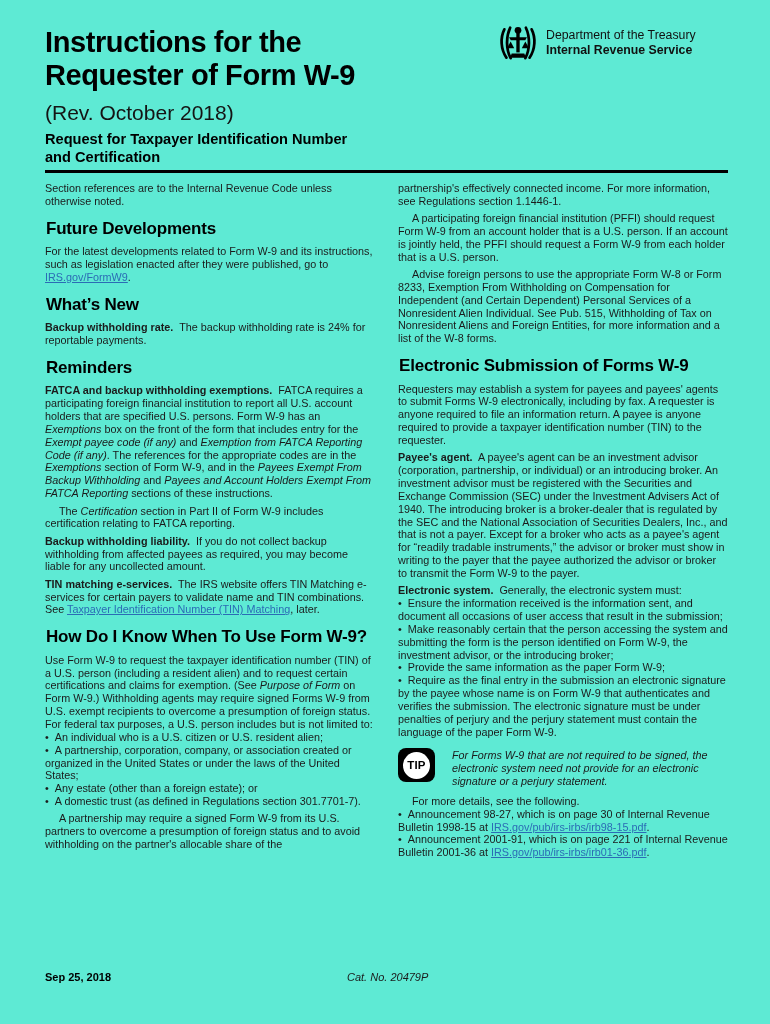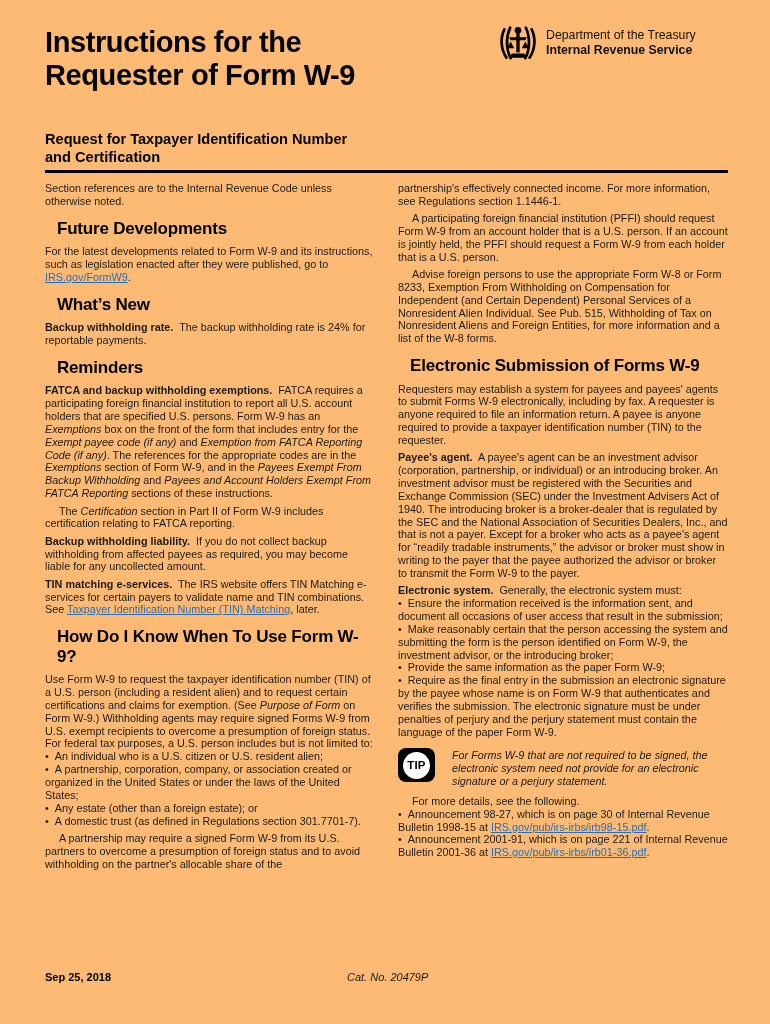--- a/index.html
+++ b/index.html
@@ -5,7 +5,7 @@
   html,body{margin:0;padding:0;background:#e8e8e8;}
   .page{
     position:relative;width:770px;height:1024px;margin:0 auto;
-    background:#fdba74;overflow:hidden;
+    background:#5eead4;overflow:hidden;
     font-family:"Liberation Sans", sans-serif;color:#1b1b1b;
   }
   

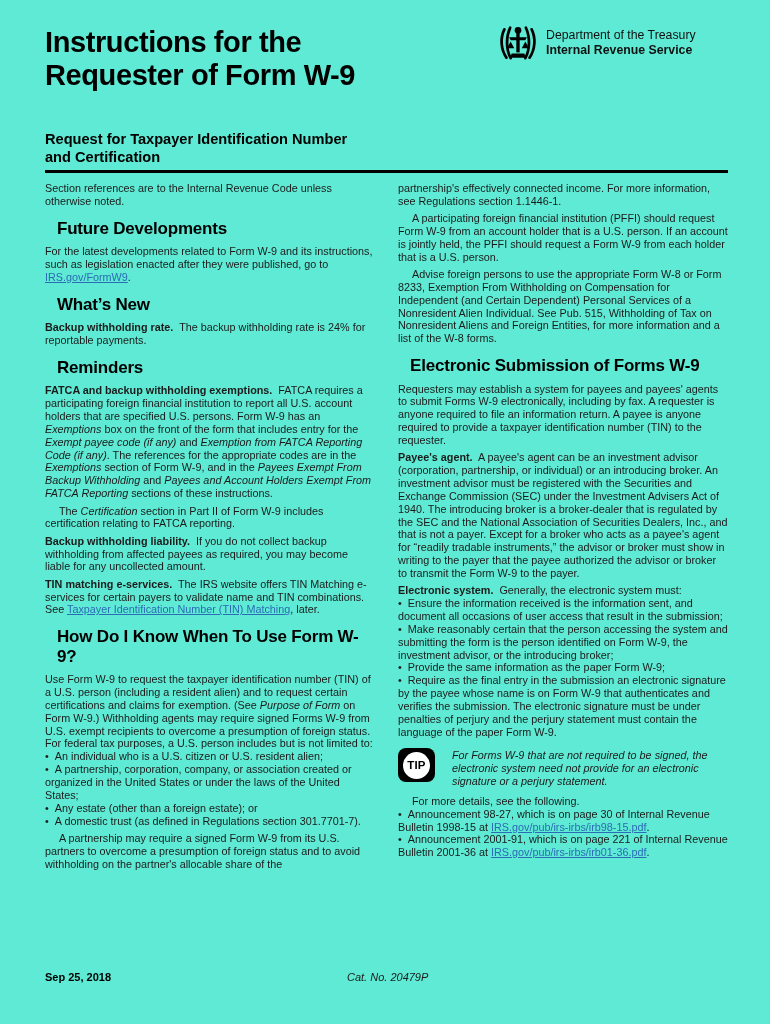--- a/index.html
+++ b/index.html
@@ -63,6 +63,7 @@
     <div>Instructions for the</div>
     <div>Requester of Form W-9</div>
   </div>
+  <div class="rev">(Rev. October 2018)</div>
   <div class="subtitle">
     <div>Request for Taxpayer Identification Number</div>
     <div>and Certification</div>

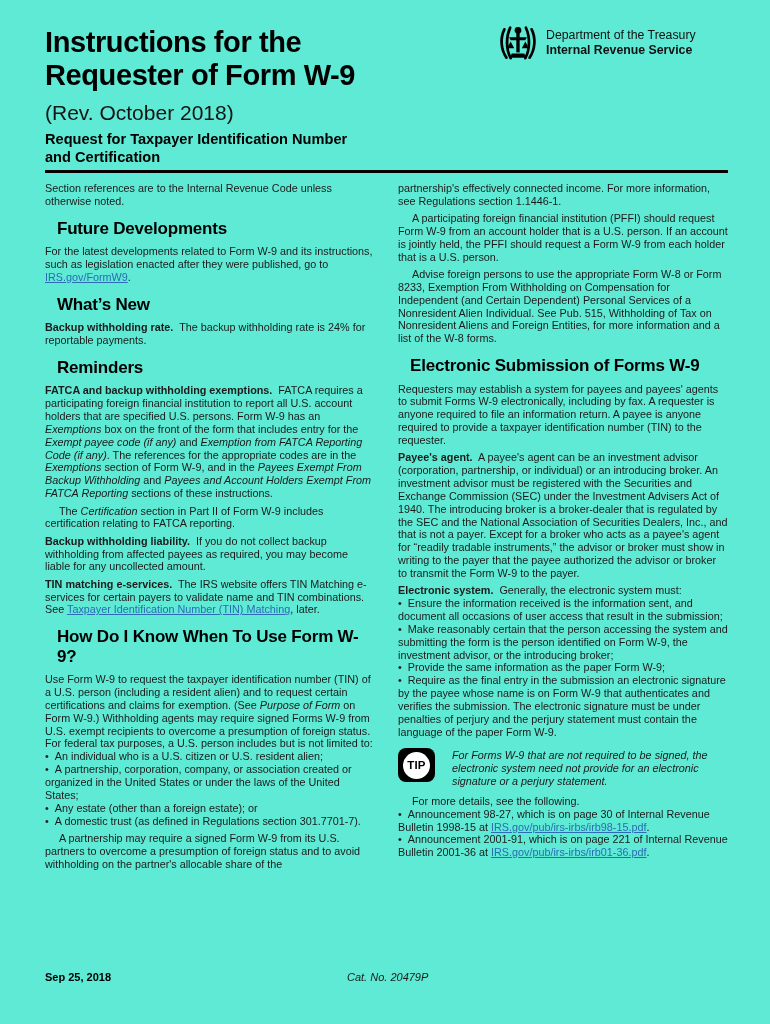--- a/index.html
+++ b/index.html
@@ -28,7 +28,7 @@
   .columns{position:absolute;left:45px;top:182px;width:683px;display:flex;gap:23px;}
   .col{width:330px;font-size:10.8px;line-height:12.85px;text-align:left;}
   .col h2{
-    font-size:17px;line-height:19.5px;margin:11px 0 7px 12px;color:#000;
+    font-size:17px;line-height:19.5px;margin:11px 0 7px 1px;color:#000;
     letter-spacing:-0.2px;font-weight:bold;
   }
   .col > :first-child{margin-top:0;}

